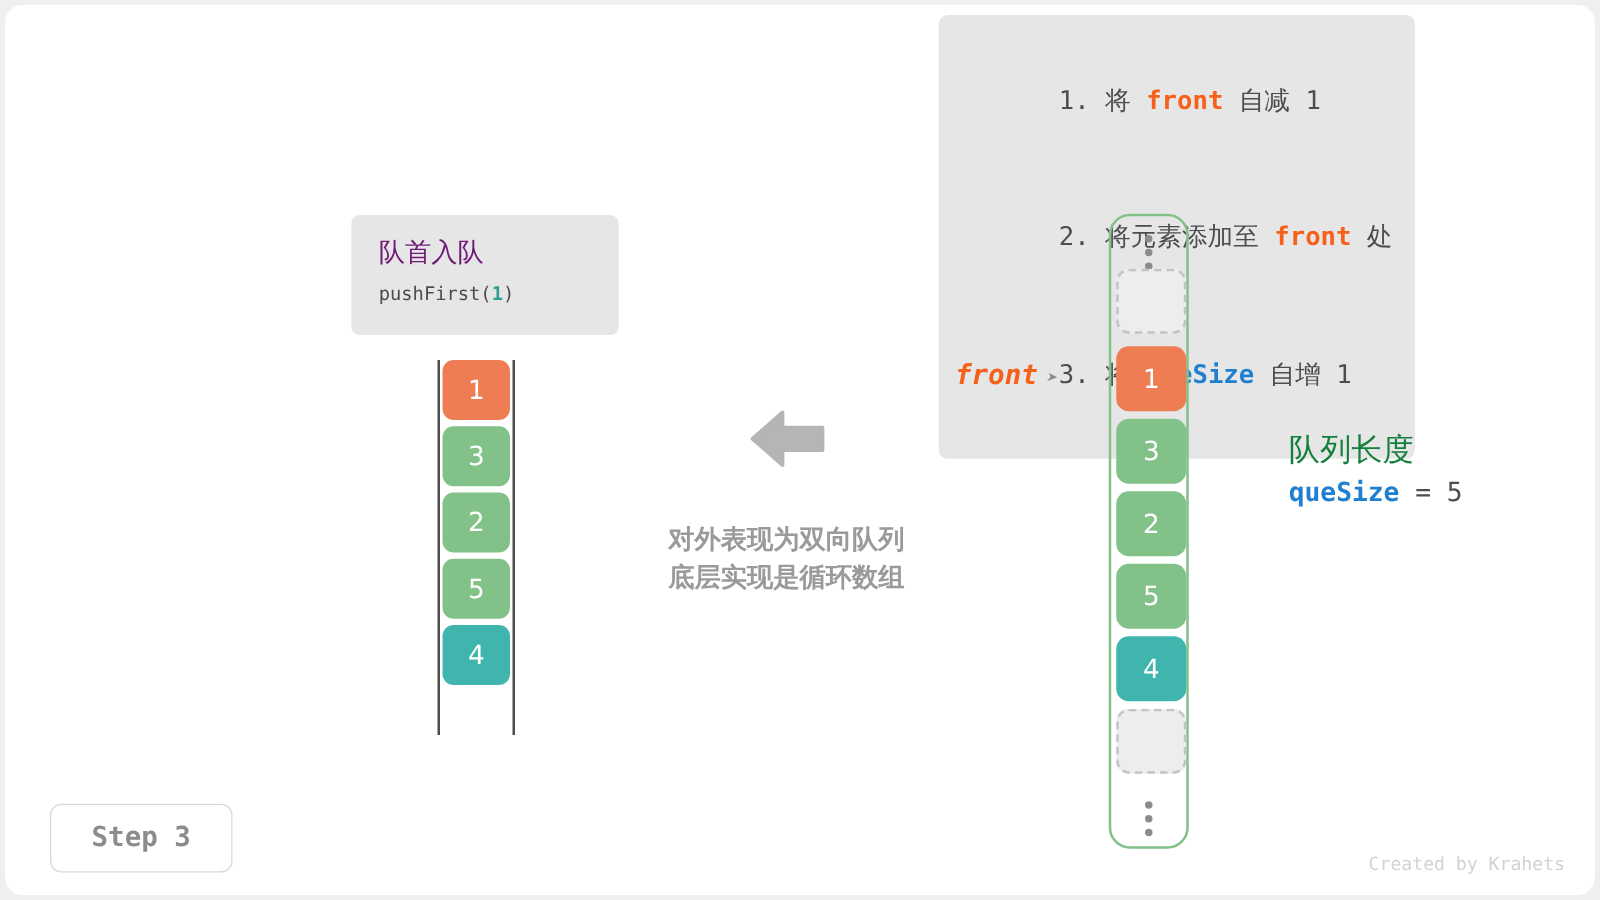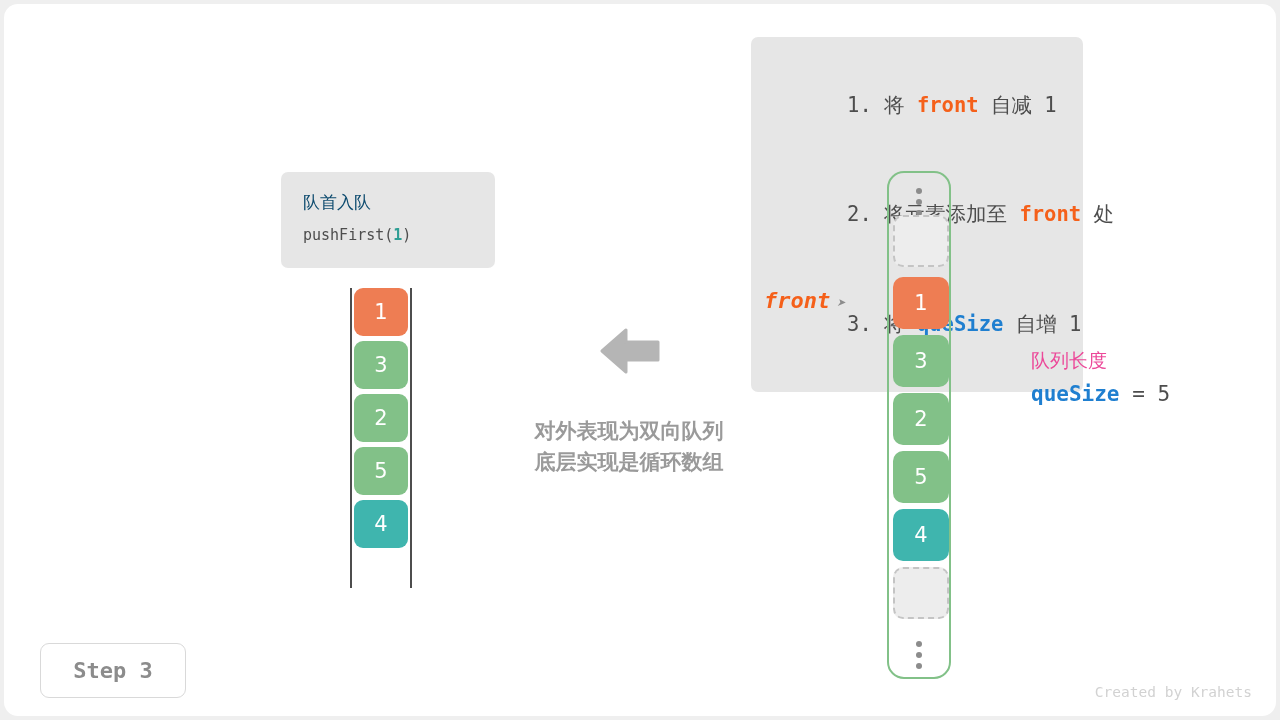--- a/index.html
+++ b/index.html
@@ -27,8 +27,8 @@
     padding: 13px 22px;
   }
   .steps-box {
-    left: 747px; top: 33px;
-    width: 332px;
+    left: 747px; top: 8px;
+    width: 381px;
   }
   .steps-box .line {
     font-family: "DejaVu Sans Mono", "Liberation Mono", monospace;

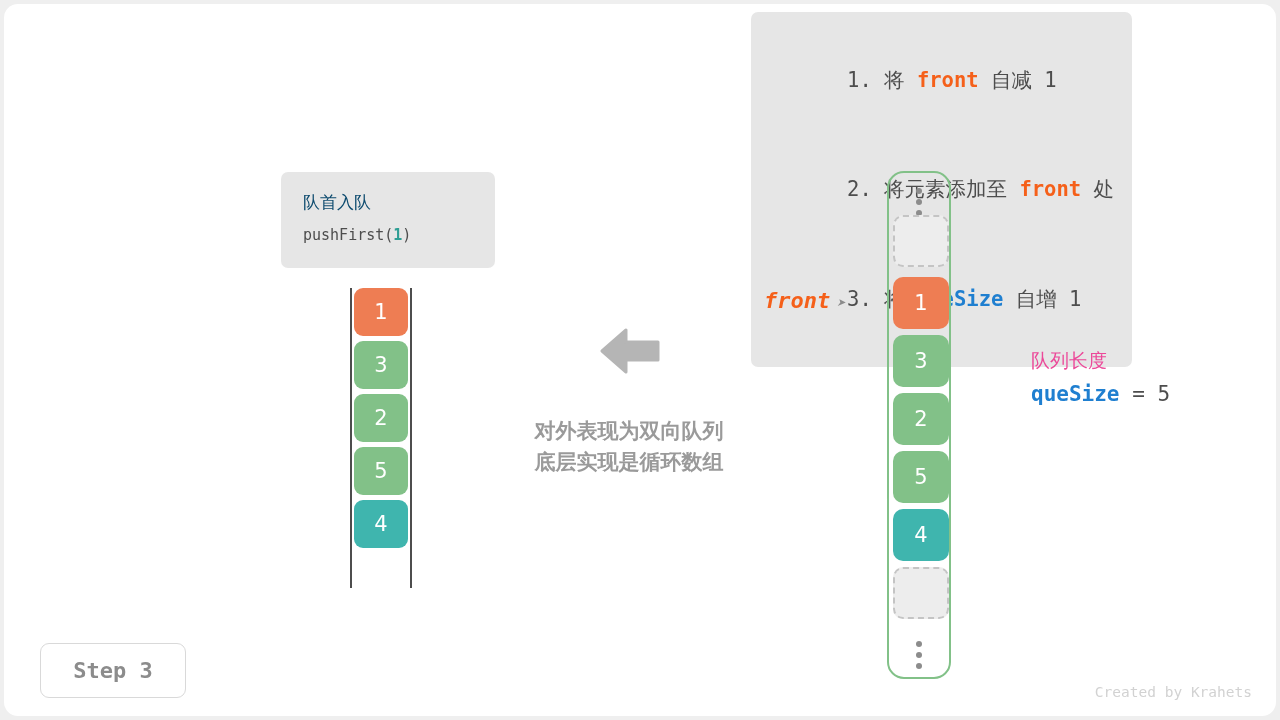--- a/index.html
+++ b/index.html
@@ -54,8 +54,8 @@
     padding: 14px 22px 16px 22px;
   }
   .op-box .t1 {
-    font-size: 17px;
-    color: #0c4a6e;
+    font-size: 21px;
+    color: #701a75;
     line-height: 32px;
     font-family: "DejaVu Sans", "Liberation Sans", sans-serif;
   }

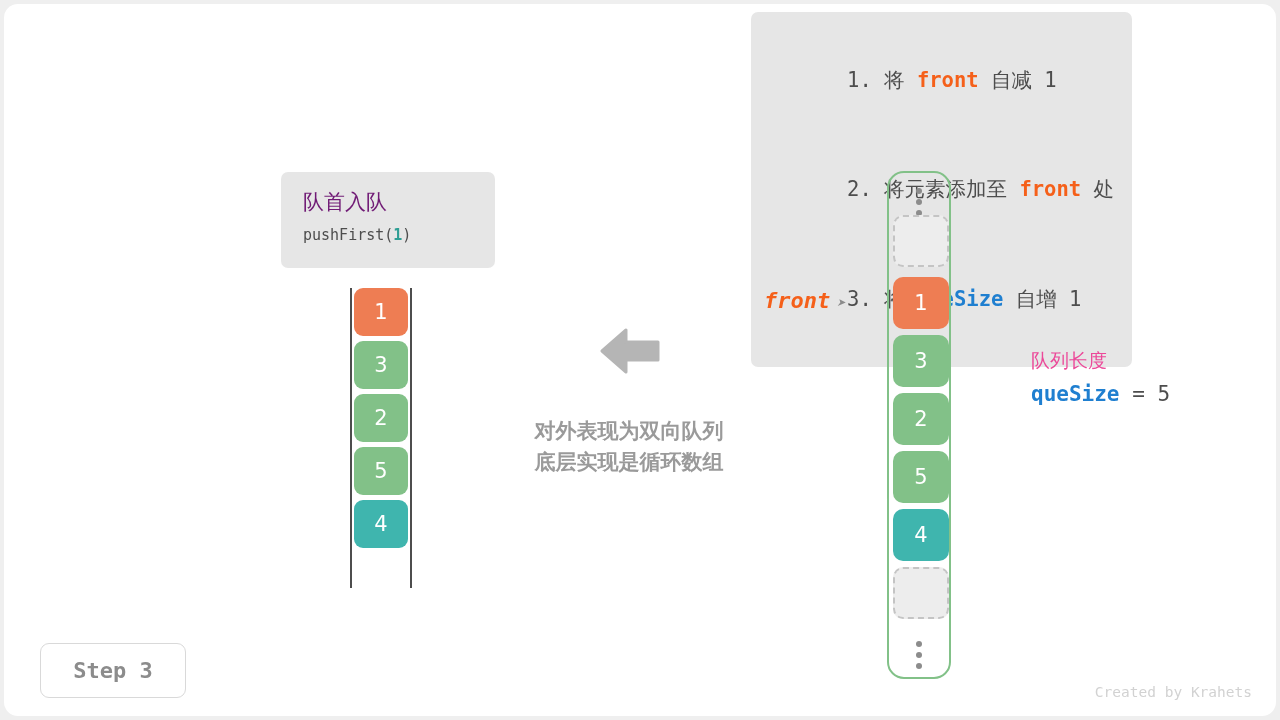--- a/index.html
+++ b/index.html
@@ -153,7 +153,7 @@
   
   #size-note { left: 1027px; top: 340px; }
   #size-note .t1 {
-    font-size: 19px; color: #ec4899; line-height: 32px;
+    font-size: 25px; color: #15803d; line-height: 32px;
     font-family: "DejaVu Sans", "Liberation Sans", sans-serif;
   }
   #size-note .t2 {

